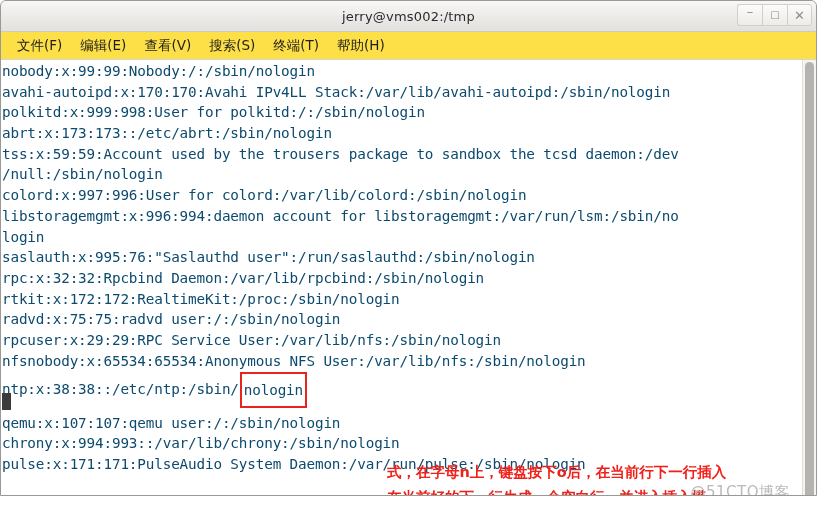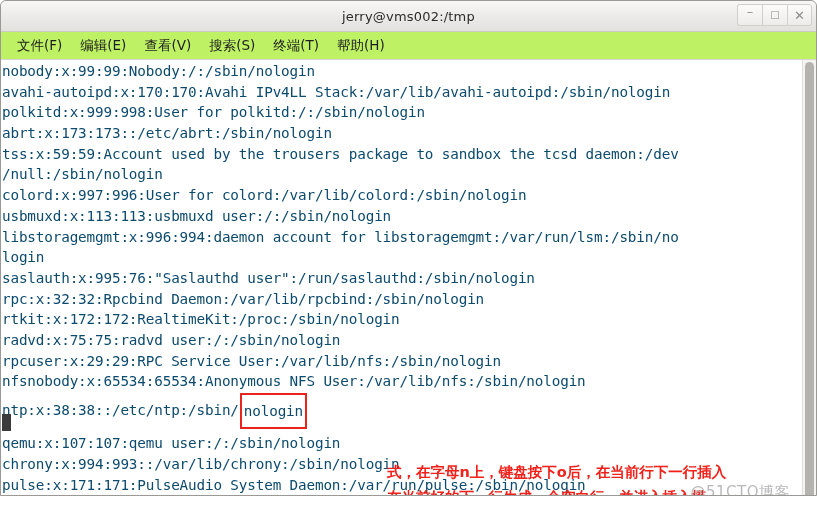--- a/index.html
+++ b/index.html
@@ -73,7 +73,7 @@
   
   #menubar {
     height: 27px;
-    background: #bef264;
+    background: #fde047;
     border-bottom: 1px solid #d8d5d1;
     display: flex;
     align-items: center;

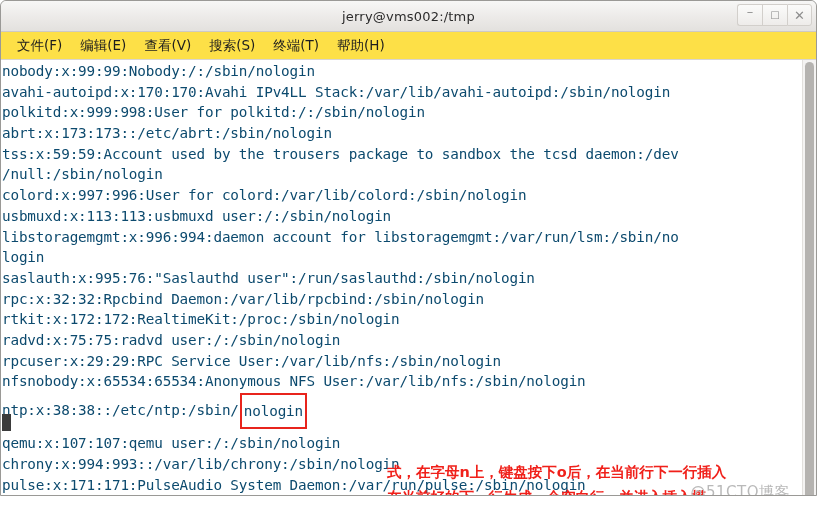--- a/index.html
+++ b/index.html
@@ -252,7 +252,6 @@
           <div class="term-line">tss:x:59:59:Account used by the trousers package to sandbox the tcsd daemon:/dev</div>
           <div class="term-line">/null:/sbin/nologin</div>
           <div class="term-line">colord:x:997:996:User for colord:/var/lib/colord:/sbin/nologin</div>
-          <div class="term-line">usbmuxd:x:113:113:usbmuxd user:/:/sbin/nologin</div>
           <div class="term-line">libstoragemgmt:x:996:994:daemon account for libstoragemgmt:/var/run/lsm:/sbin/no</div>
           <div class="term-line">login</div>
           <div class="term-line">saslauth:x:995:76:"Saslauthd user":/run/saslauthd:/sbin/nologin</div>

